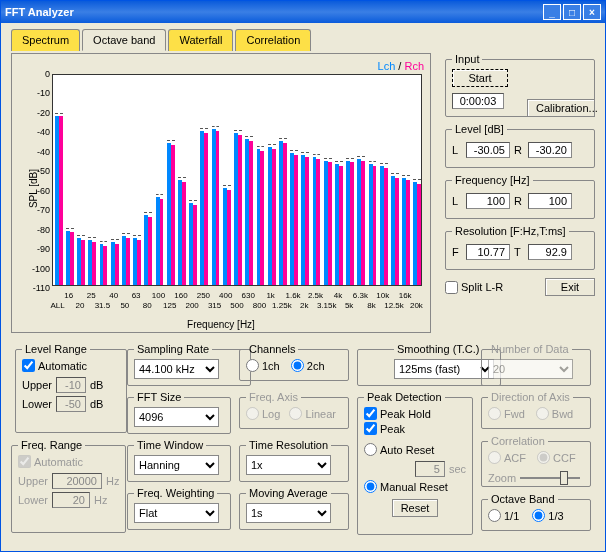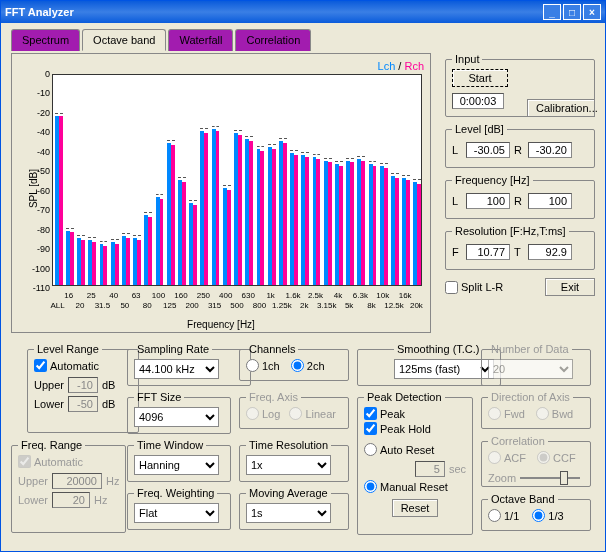--- a/index.html
+++ b/index.html
@@ -10,7 +10,7 @@
 .title-btn { width: 18px; height: 16px; background: #3a7fe5; border: 1px solid #fff; color: #fff; font-size: 10px; display: flex; align-items: center; justify-content: center; cursor: pointer; }
 .content { position: relative; height: 528px; }
 .tabs { position: absolute; top: 6px; left: 10px; display: flex; }
-.tab { padding: 4px 10px; border: 1px solid #888; border-bottom: none; background: #a21caf; margin-right: 2px; cursor: pointer; border-radius: 3px 3px 0 0; position: relative; }
+.tab { padding: 4px 10px; border: 1px solid #888; border-bottom: none; background: #fde047; margin-right: 2px; cursor: pointer; border-radius: 3px 3px 0 0; position: relative; }
 .tab.active { background: #ece9d8; z-index: 2; border-bottom: 1px solid #ece9d8; }
 .chart-area { position: absolute; top: 30px; left: 10px; width: 420px; height: 280px; border: 1px solid #888; background: #ece9d8; padding-top: 6px; }
 .legend { position: absolute; top: 6px; right: 6px; font-size: 10px; }

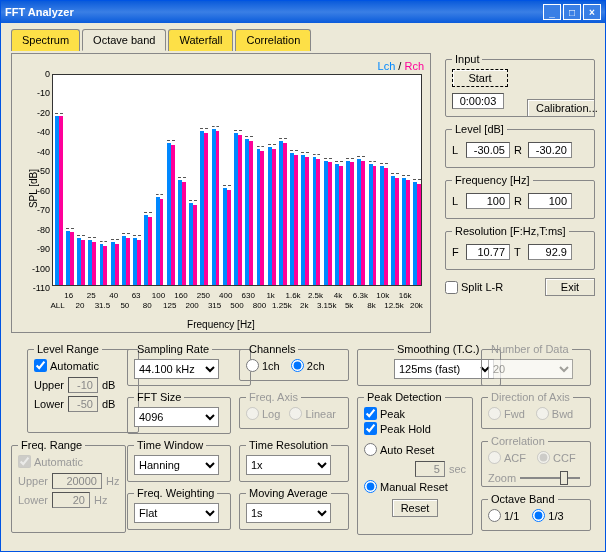--- a/index.html
+++ b/index.html
@@ -276,7 +276,7 @@
 
     <div class="bottom-panel">
 
-      <fieldset class="group" style="left:16px; top:0; width:112px; height:90px;">
+      <fieldset class="group" style="left:4px; top:0; width:112px; height:90px;">
         <legend>Level Range</legend>
         <label>
             <input type="checkbox" checked="" style="">

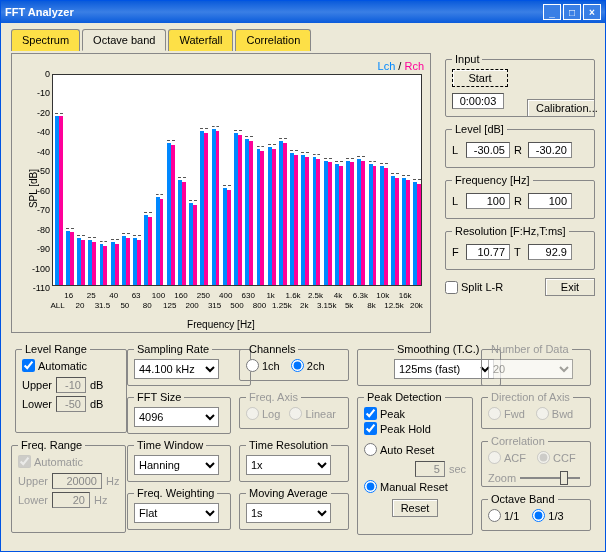--- a/index.html
+++ b/index.html
@@ -368,11 +368,11 @@
         <legend>Peak Detection</legend>
         <div><label>
               <input type="checkbox" checked="" style="">
-              <span>Peak</span>
+              <span>Peak Hold</span>
             </label></div>
         <div><label>
               <input type="checkbox" checked="" style="">
-              <span>Peak Hold</span>
+              <span>Peak</span>
             </label></div>
         <div style="margin-top:6px;"><label>
               <input type="radio" name="pr" style="">

